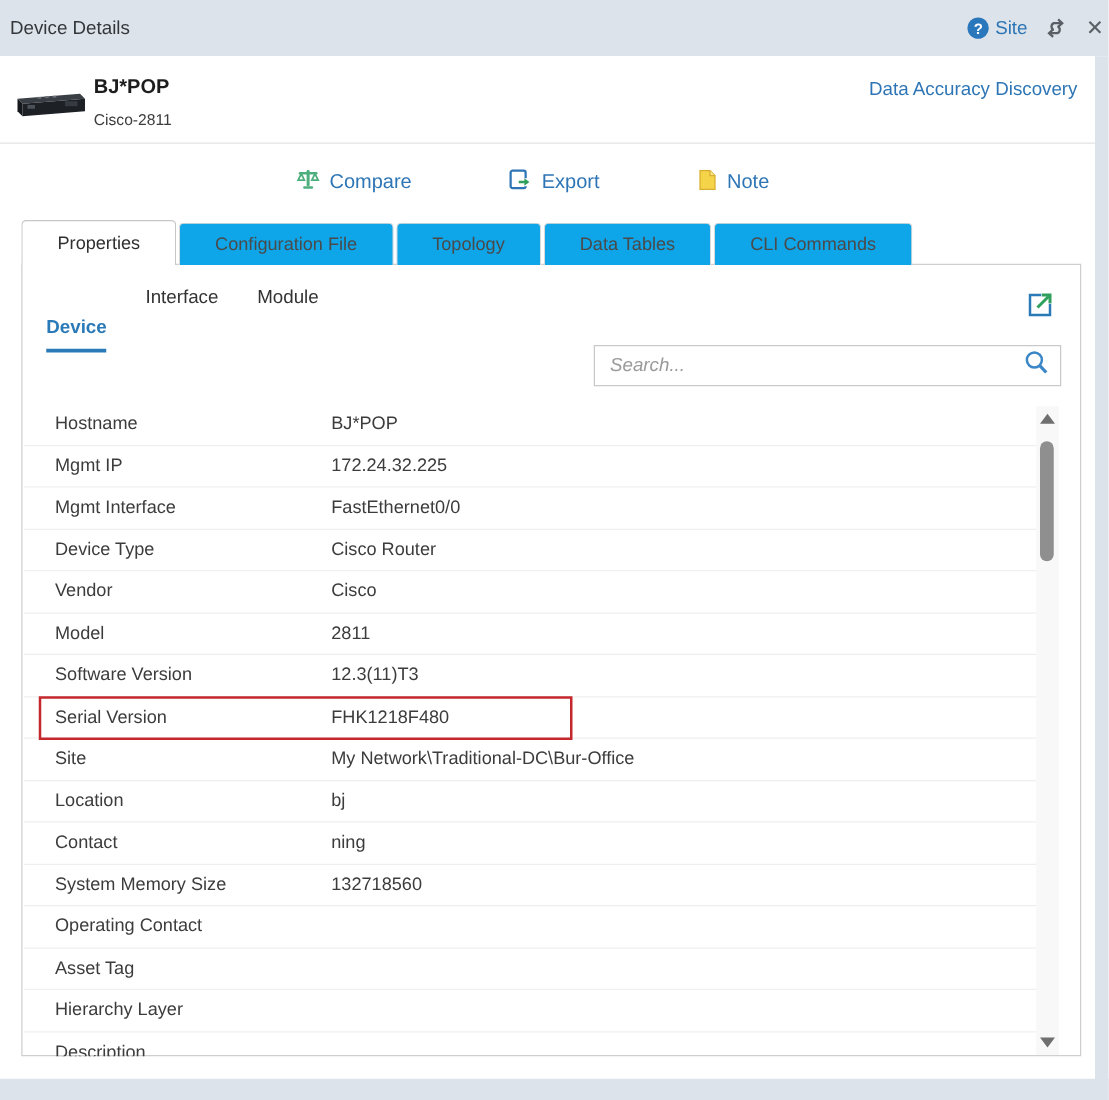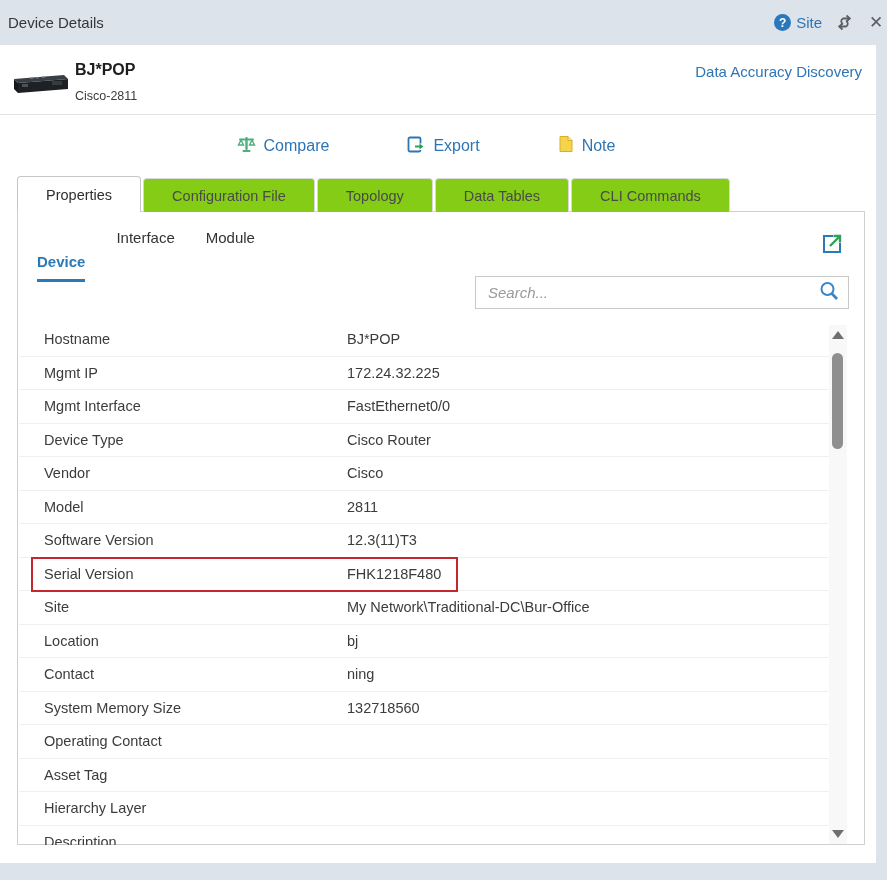--- a/index.html
+++ b/index.html
@@ -31,7 +31,7 @@
 
   
   .tabbar { position:absolute; left:17px; top:177px; height:35px; display:flex; align-items:flex-end; z-index:3; }
-  .tab { height:34px; padding:0 28px; display:flex; align-items:center; font-size:14.5px; color:#4a4a4a; background:#84cc16; border:1px solid #d9d9d9; border-bottom:none; border-radius:4px 4px 0 0; margin-right:2px; cursor:pointer; white-space:nowrap; }
+  .tab { height:34px; padding:0 28px; display:flex; align-items:center; font-size:14.5px; color:#4a4a4a; background:#0ea5e9; border:1px solid #d9d9d9; border-bottom:none; border-radius:4px 4px 0 0; margin-right:2px; cursor:pointer; white-space:nowrap; }
   .tab.active { height:36px; background:#fff; color:#2f2f2f; border:1px solid #c6c6c6; border-bottom:none; position:relative; z-index:4; }
 
   

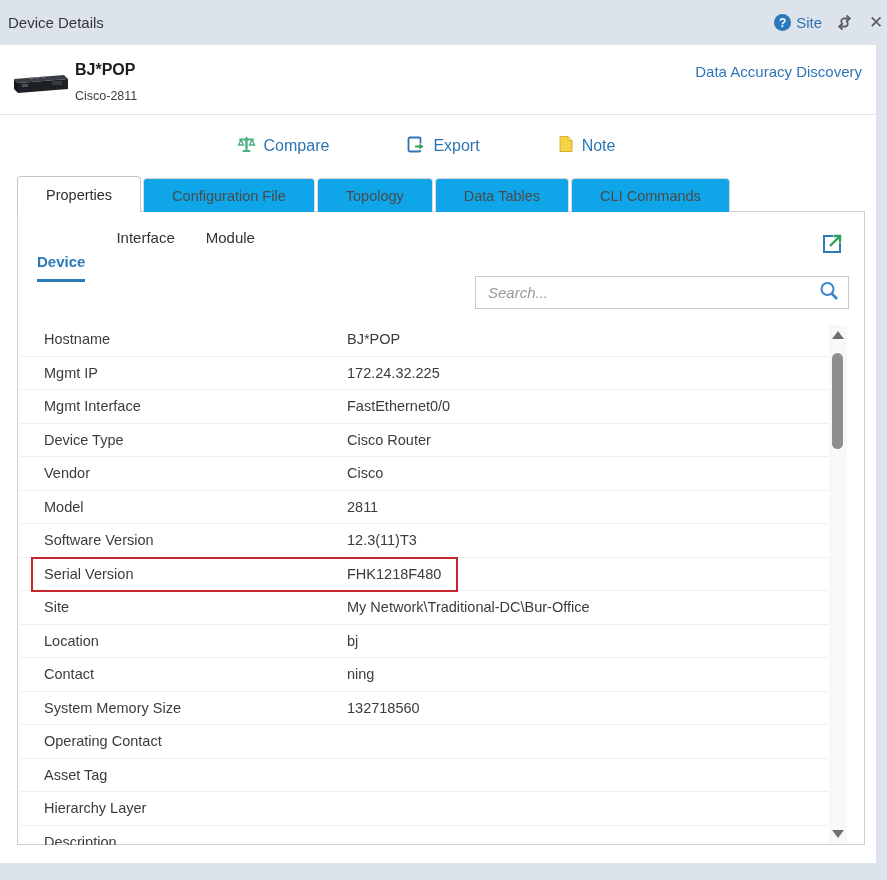--- a/index.html
+++ b/index.html
@@ -49,7 +49,7 @@
   
   .ptable { position:absolute; left:1px; top:111px; width:810px; height:522px; overflow:hidden; }
   .prow { height:33.5px; display:flex; align-items:center; border-bottom:1px solid #efefef; position:relative; }
-  .plabel { width:328px; padding-left:25px; font-size:14.5px; color:#3c3c3c; }
+  .plabel { width:246px; padding-left:25px; font-size:14.5px; color:#3c3c3c; }
   .pvalue { font-size:14.5px; color:#3c3c3c; }
   .redbox { position:absolute; left:12px; top:-1px; width:427px; height:35px; border:2px solid #c5282c; pointer-events:none; }
 

